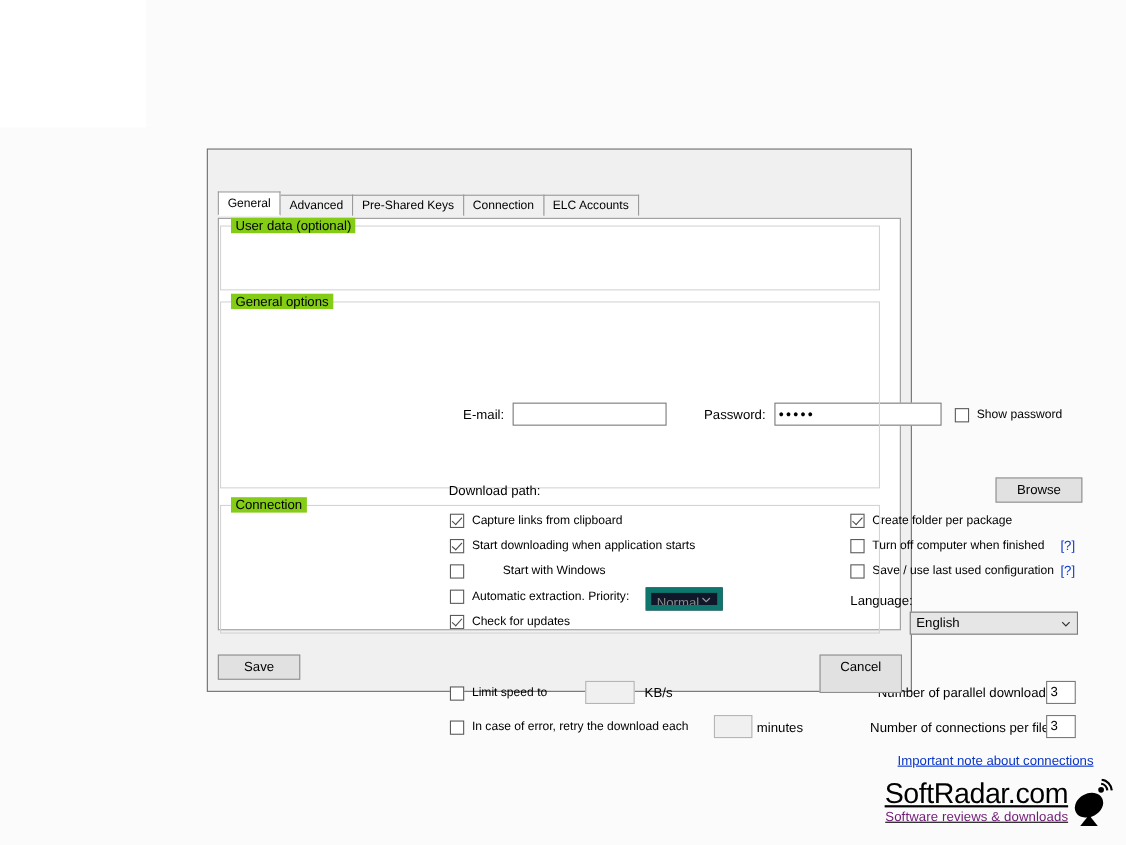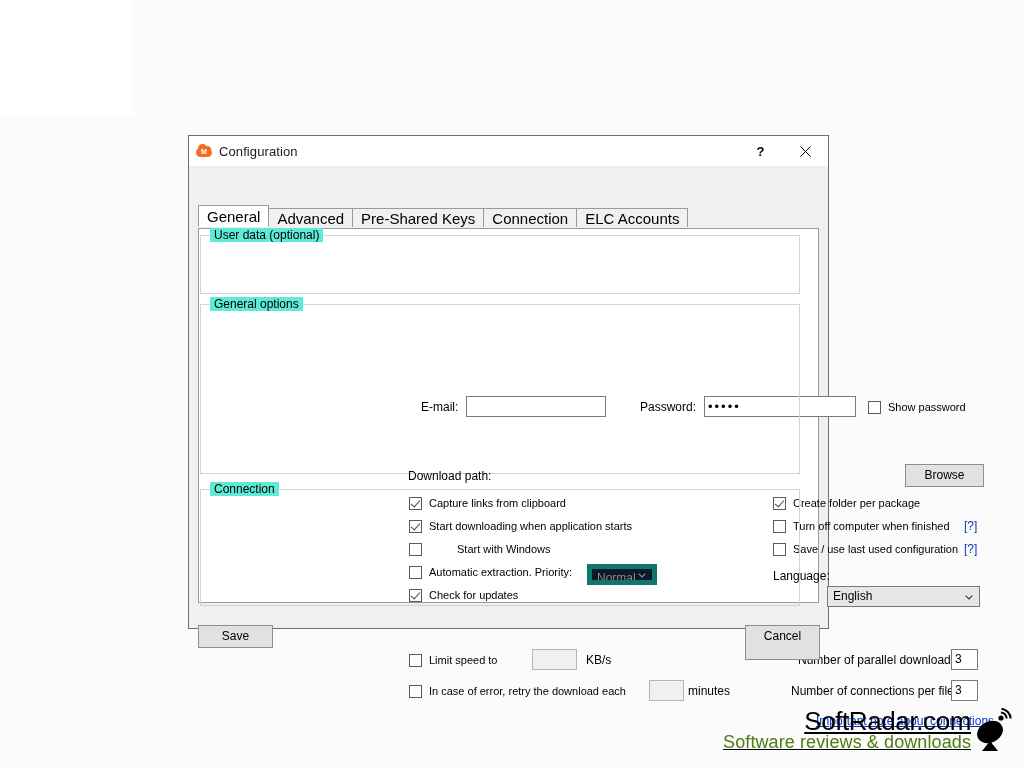--- a/index.html
+++ b/index.html
@@ -357,24 +357,6 @@
 
 <div class="dialog">
 
-  <div class="titlebar">
-    <div class="title-icon">
-      <div class="cloud-a"></div>
-      <div class="cloud-b"></div>
-      <div class="cloud-c"></div>
-      <div class="cloud-m">M</div>
-    </div>
-    <div class="title-text">Configuration</div>
-    <div class="title-buttons">
-      <div class="title-btn help">?</div>
-      <div class="title-btn">
-        <svg width="11" height="11" viewBox="0 0 11 11">
-          <line x1="0.5" y1="0.5" x2="10.5" y2="10.5" stroke="#000" stroke-width="1"></line>
-          <line x1="10.5" y1="0.5" x2="0.5" y2="10.5" stroke="#000" stroke-width="1"></line>
-        </svg>
-      </div>
-    </div>
-  </div>
 
   <div class="client">
 

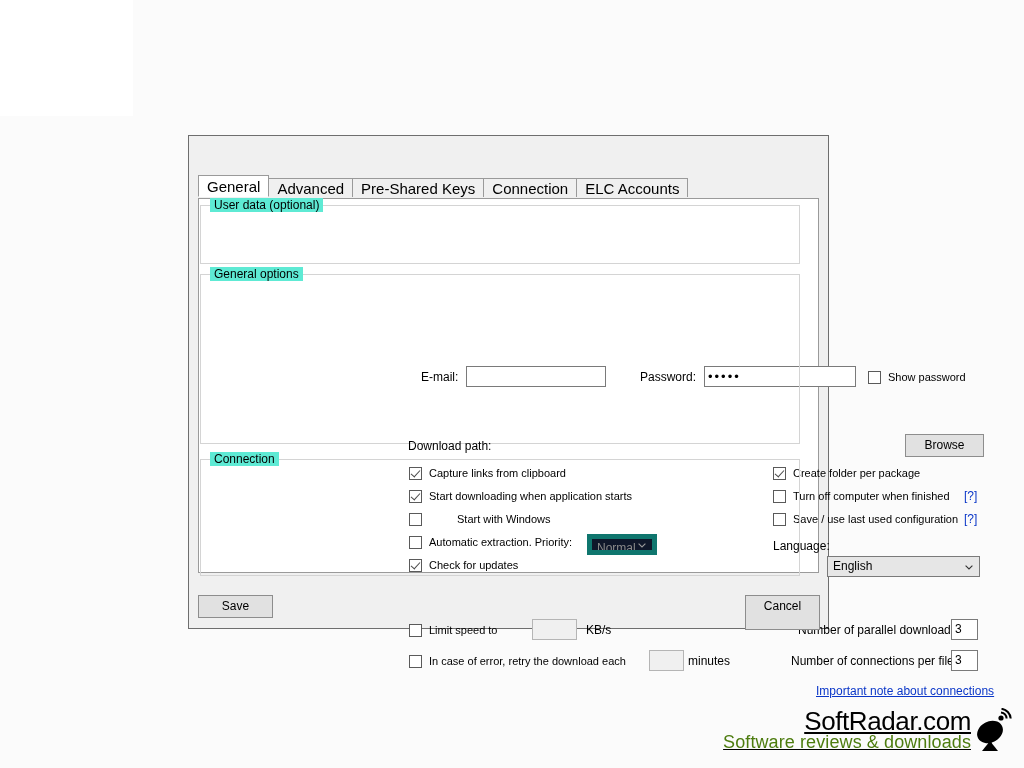--- a/index.html
+++ b/index.html
@@ -137,8 +137,8 @@
     right: 9px;
     height: 21px;
     display: flex;
-    align-items: center;
-    font-size: 15px;
+    align-items: flex-start;
+    font-size: 11px;
   }
   .tab {
     height: 19px;

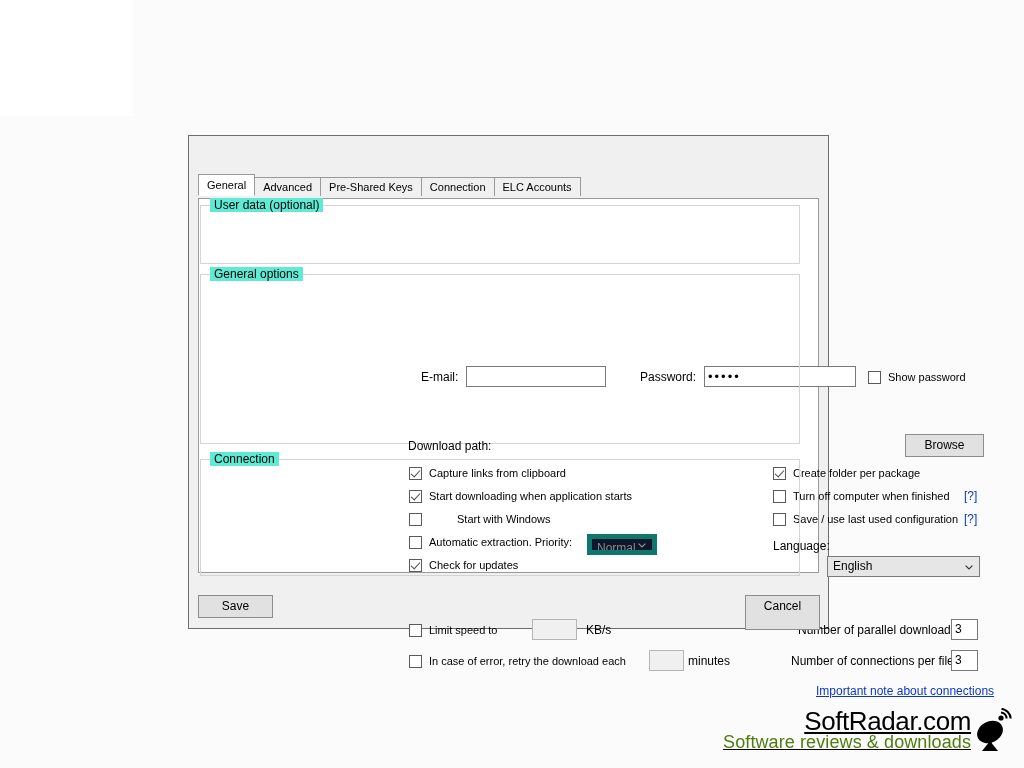--- a/index.html
+++ b/index.html
@@ -183,7 +183,7 @@
     position: absolute;
     top: -8px;
     left: 9px;
-    background: #5eead4;
+    background: #84cc16;
     padding: 0 4px;
     font-size: 12px;
     color: #000;

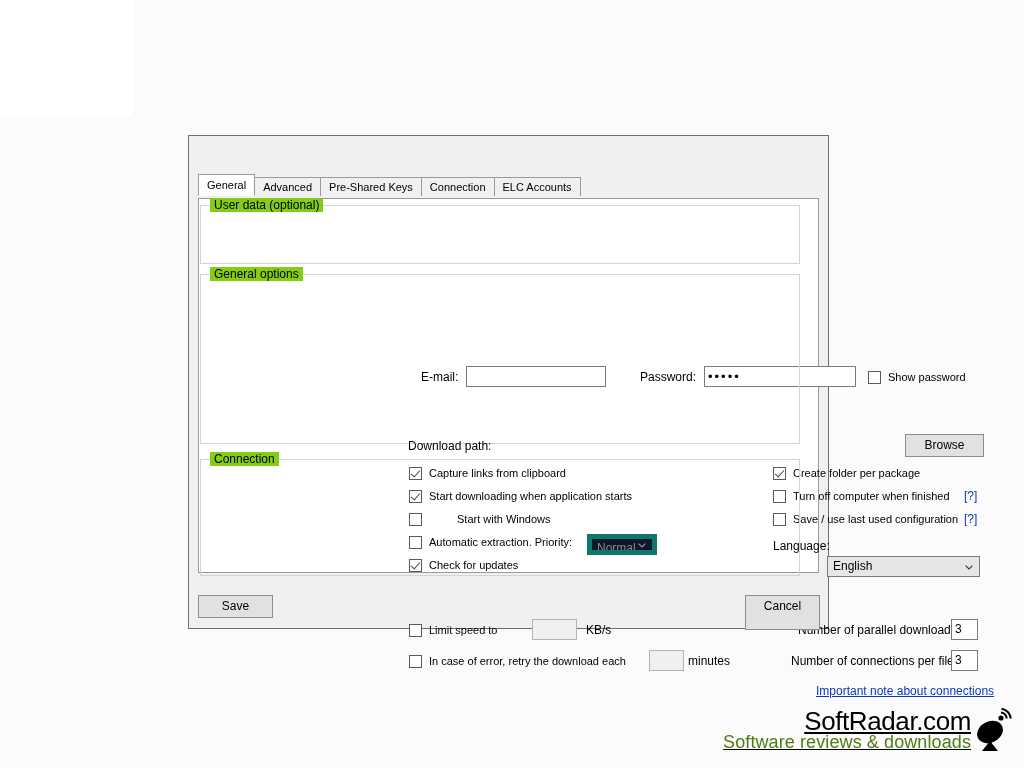--- a/index.html
+++ b/index.html
@@ -336,8 +336,8 @@
     font-family: "Liberation Sans", sans-serif;
   }
   .wm-sub {
-    font-size: 18px;
-    color: #4d7c0f;
+    font-size: 12px;
+    color: #701a75;
     line-height: 15px;
     letter-spacing: 0.1px;
   }

